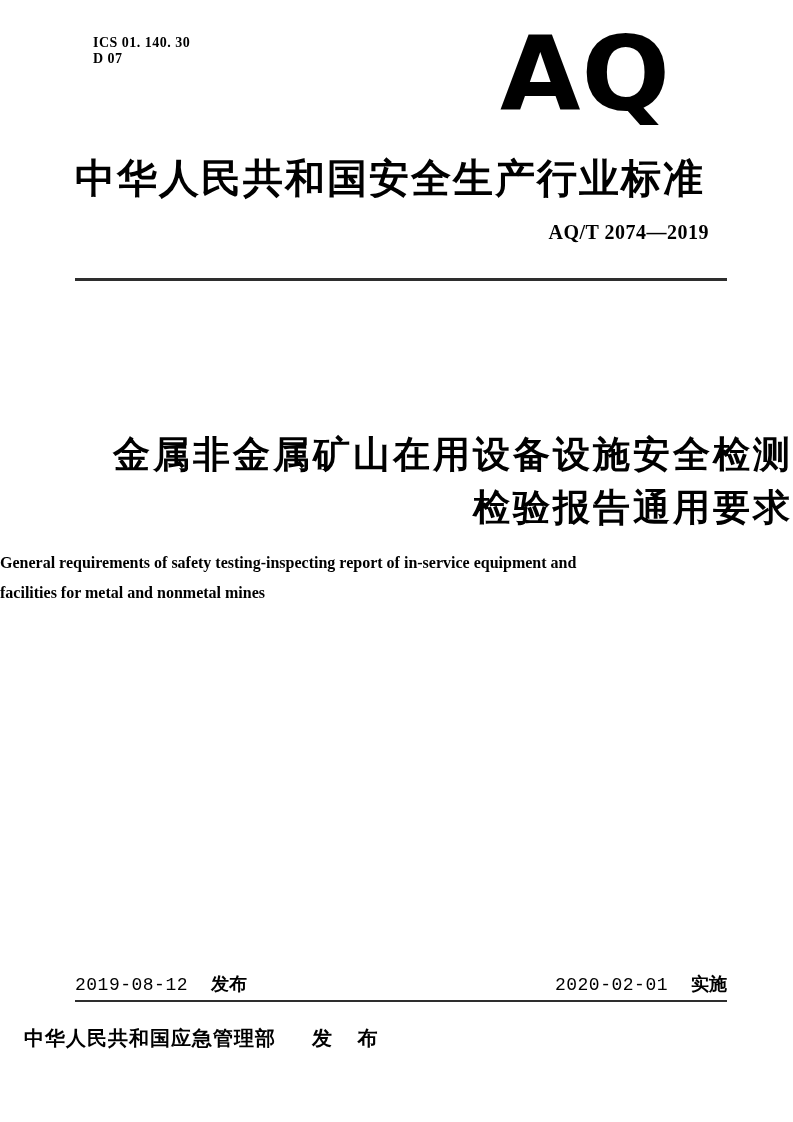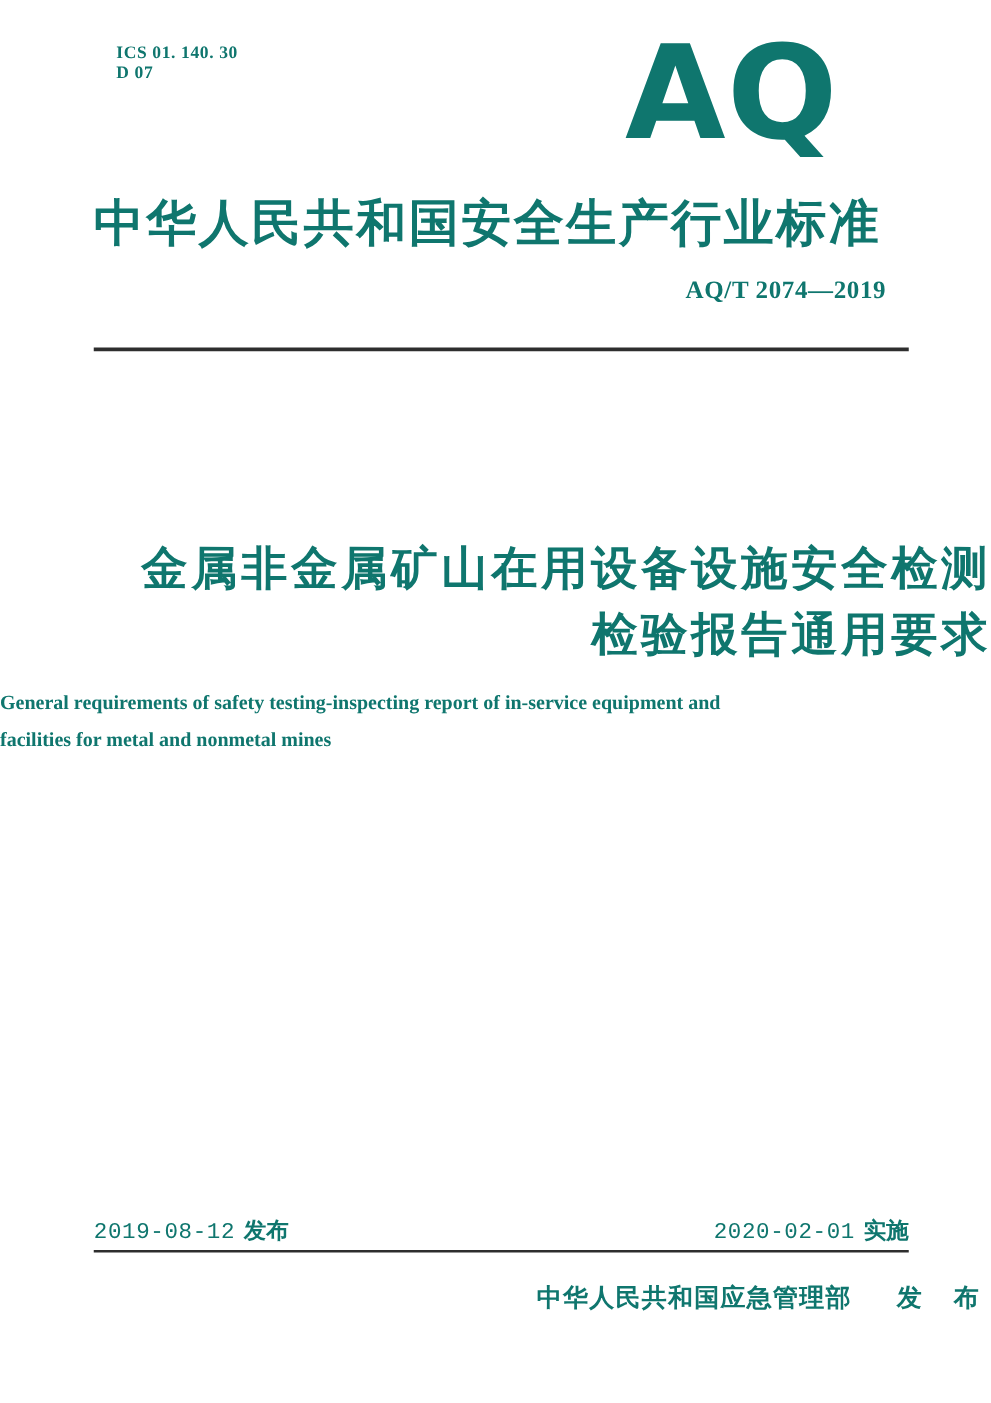--- a/index.html
+++ b/index.html
@@ -8,7 +8,7 @@
     width: 793px;
     height: 1122px;
     background: #ffffff;
-    color: #0f766e;
+    color: #000000;
     font-family: "Liberation Sans", sans-serif;
     overflow: hidden;
   }

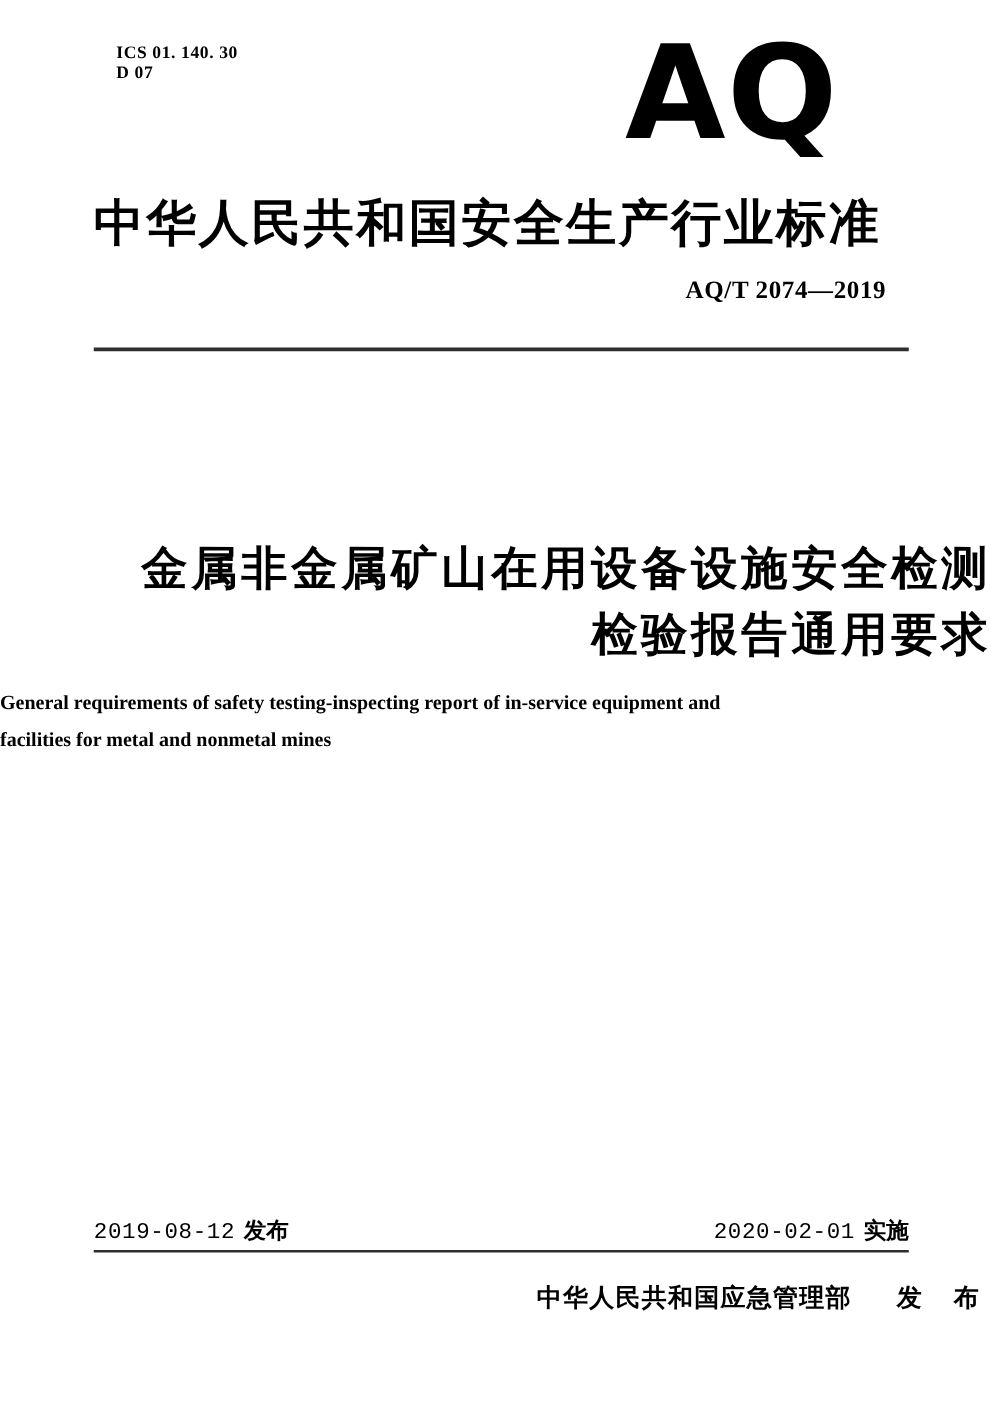--- a/index.html
+++ b/index.html
@@ -91,7 +91,7 @@
     font-size: 18px;
   }
   .date-num { font-family: Liberation Mono, monospace; letter-spacing: 0.5px; text-align: center; }
-  .date-label { font-weight: bold; margin-left: 7px; }
+  .date-label { font-weight: bold; margin-left: 23px; }
   .rule-bottom {
     position: absolute;
     left: 75px;

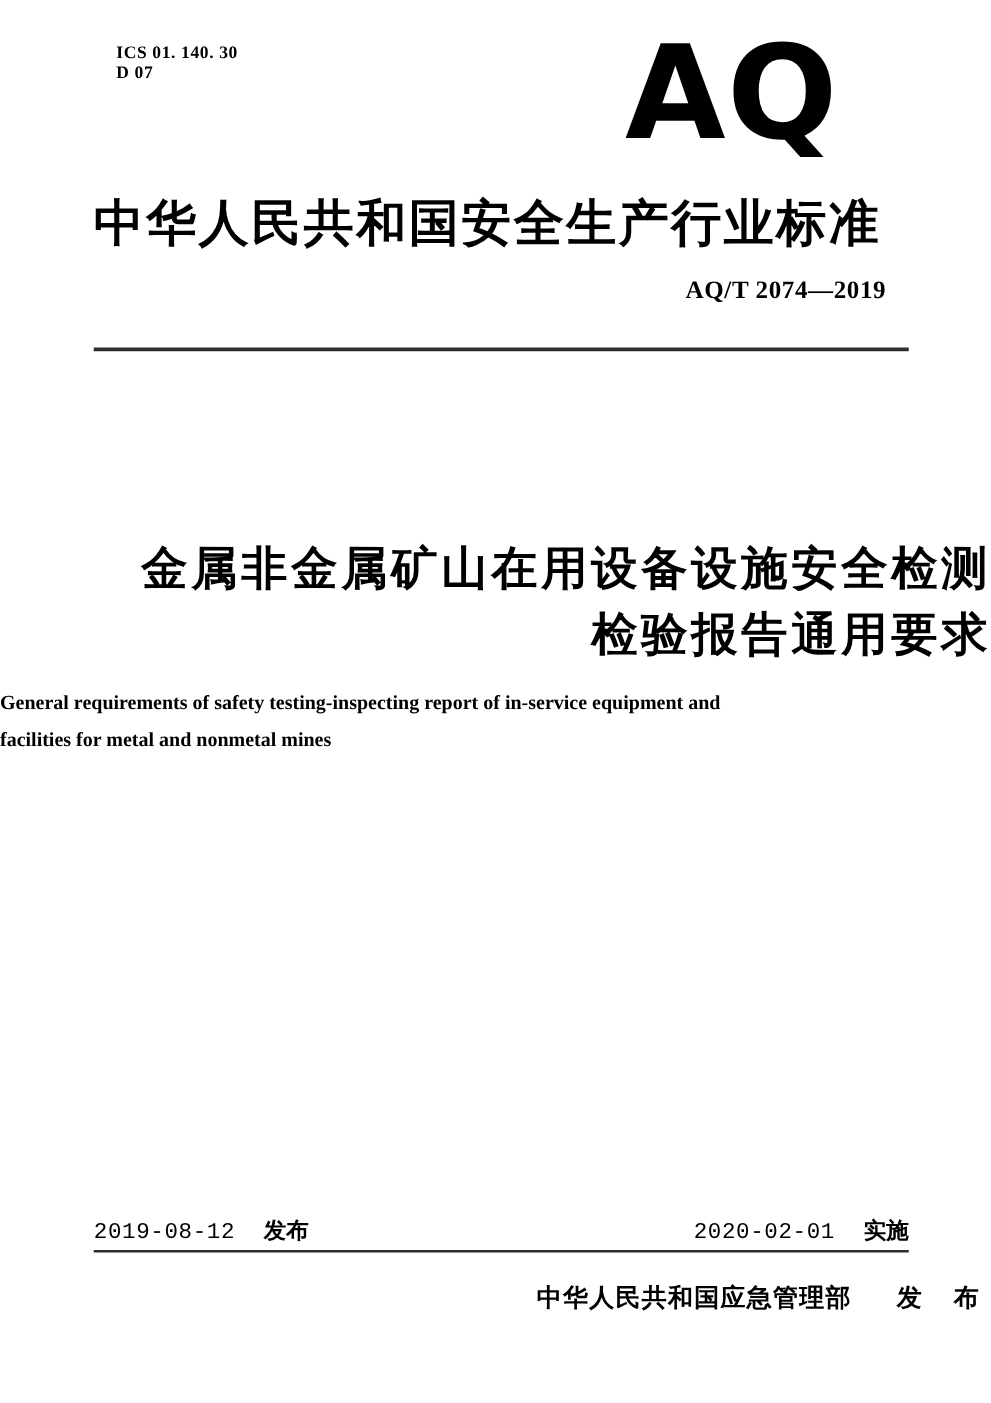--- a/index.html
+++ b/index.html
@@ -104,10 +104,11 @@
     left: 0;
     right: 0;
     top: 1025px;
-    text-align: right;
+    text-align: left;
     font-weight: bold;
     font-size: 20px;
     letter-spacing: 1px;
+    padding-left: 24px;
   }
   .publish-action {
     display: inline-block;

